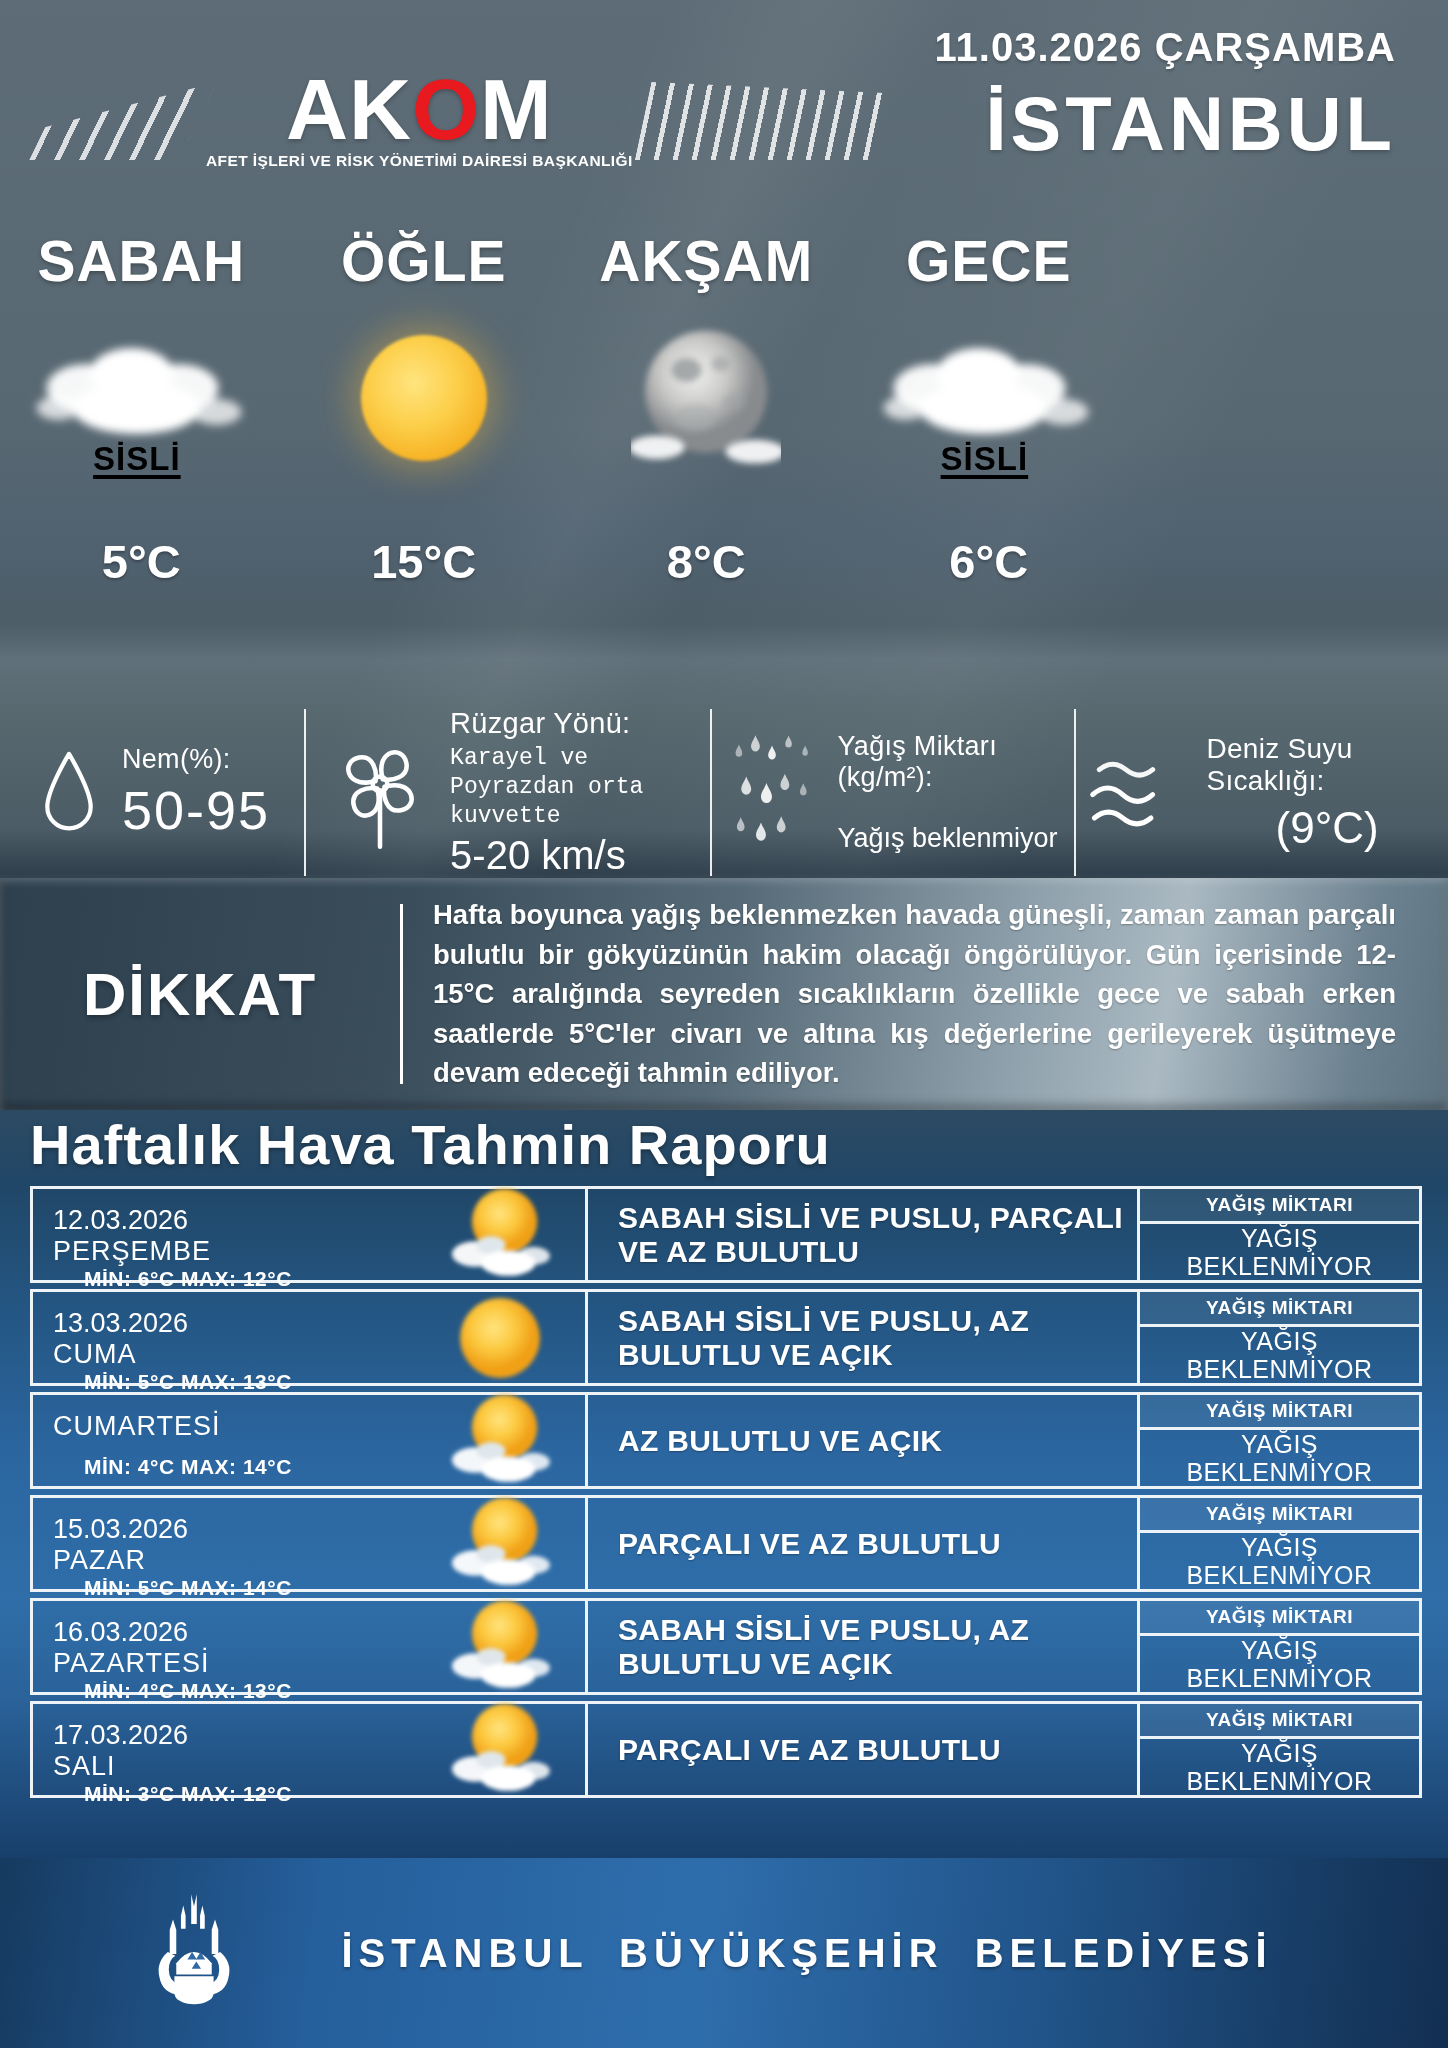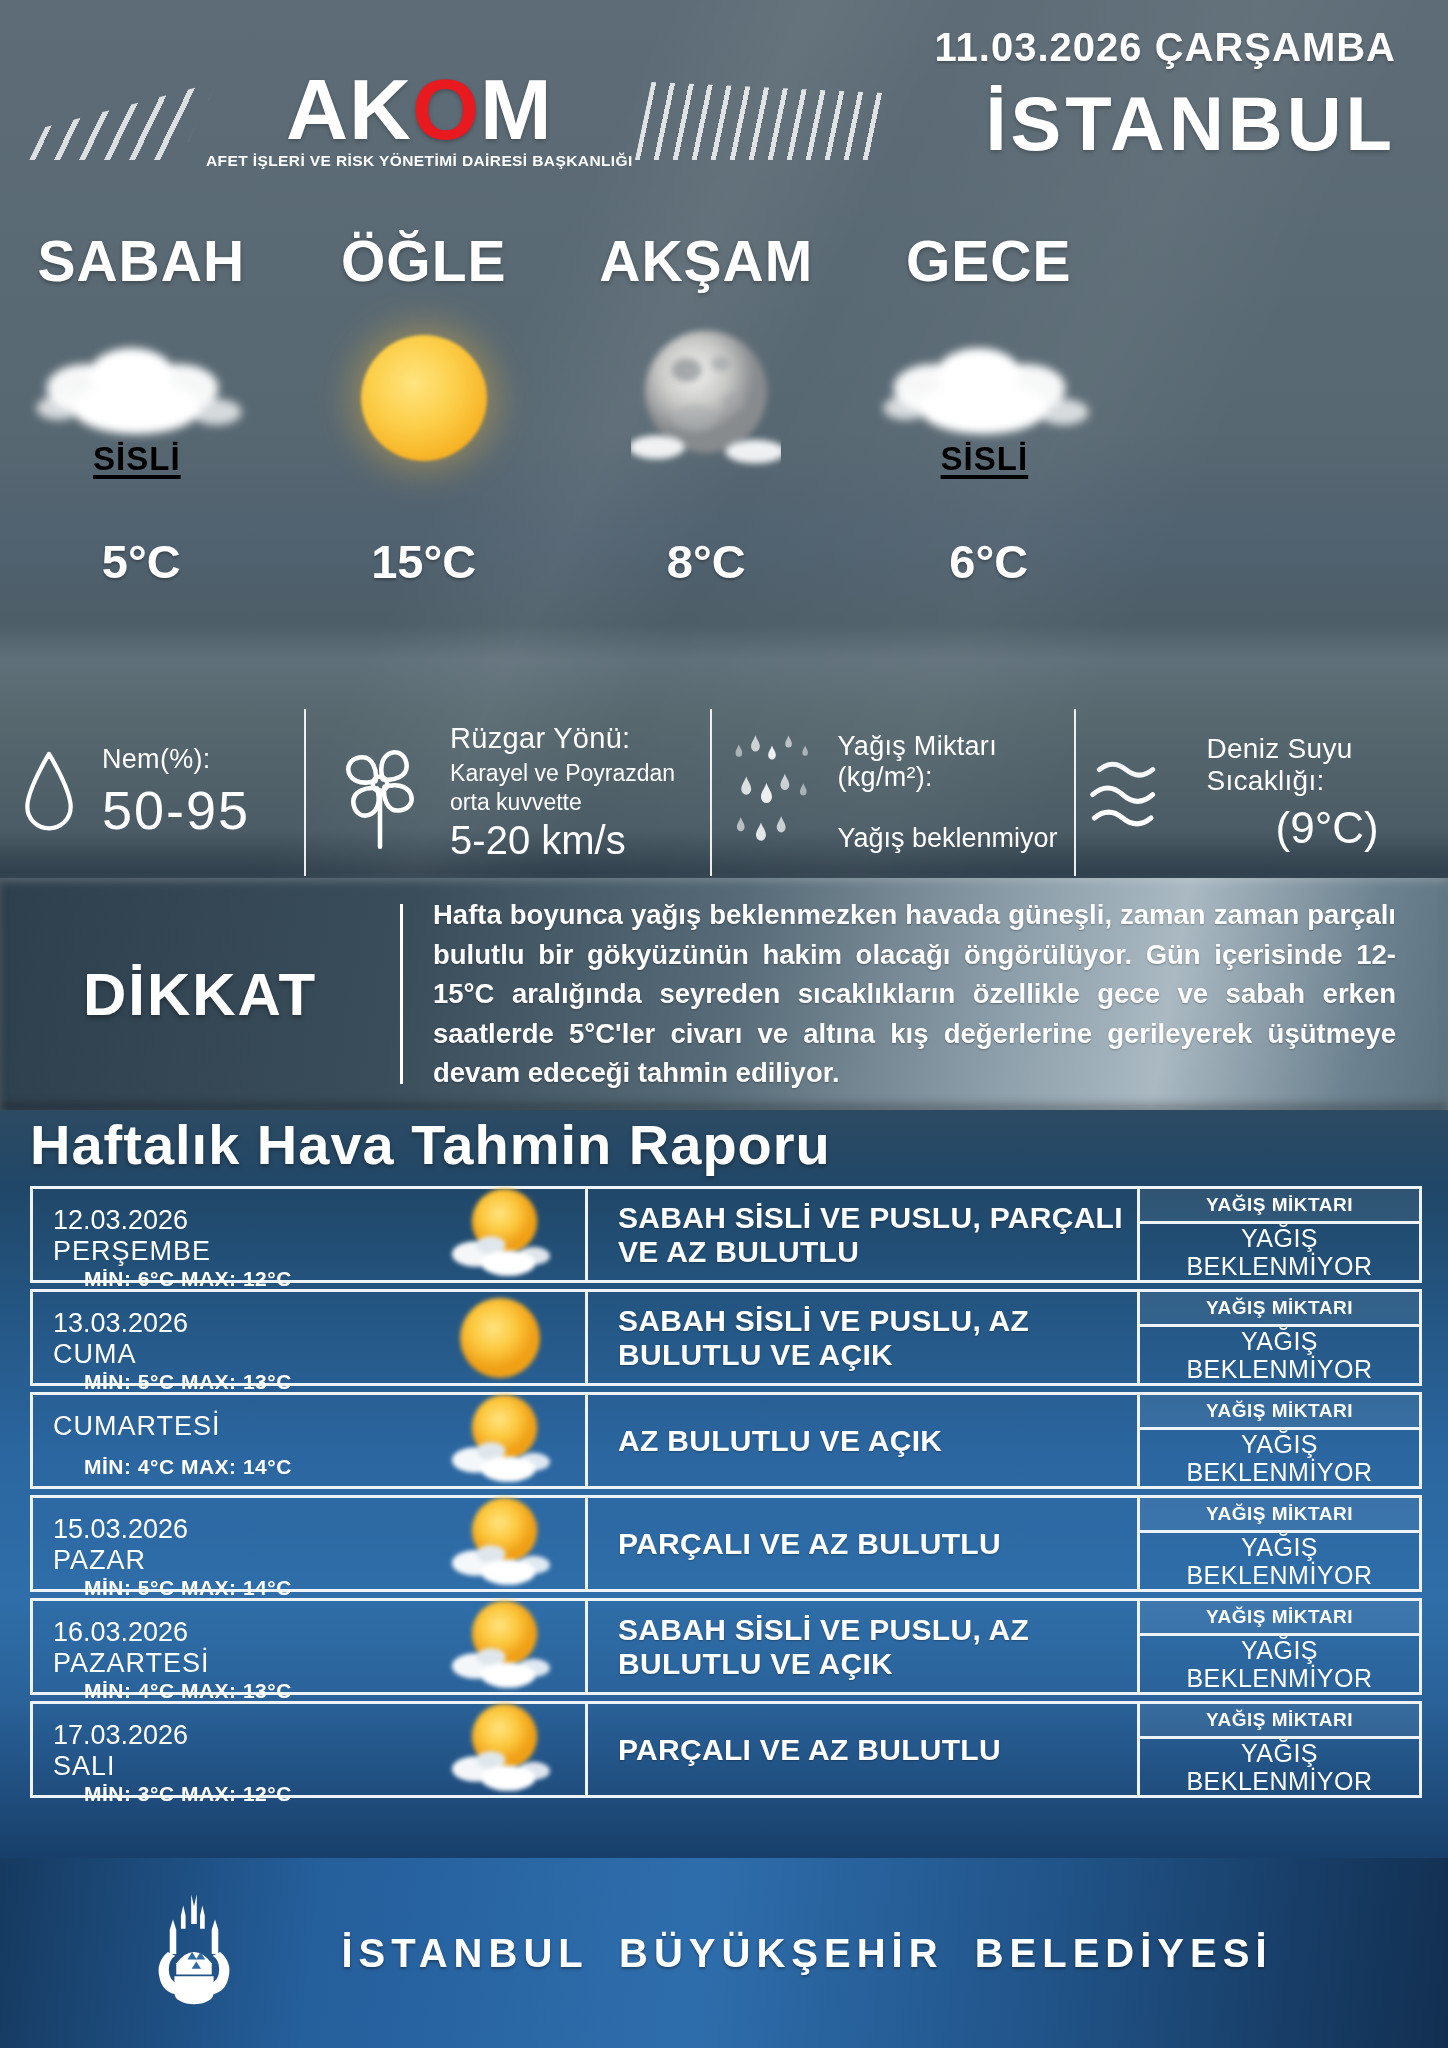--- a/index.html
+++ b/index.html
@@ -45,7 +45,7 @@
   
   .metrics{position:absolute;top:705px;left:0;right:0;height:175px;display:flex;}
   .metric{position:relative;display:flex;align-items:center;box-sizing:border-box;}
-  .metric:nth-child(1){width:21%;padding-left:16px;}
+  .metric:nth-child(1){width:21%;padding-left:36px;}
   .metric:nth-child(2){width:28%;padding-left:26px;}
   .metric:nth-child(3){width:25.2%;padding-left:16px;}
   .metric:nth-child(4){width:25.8%;padding-left:12px;}

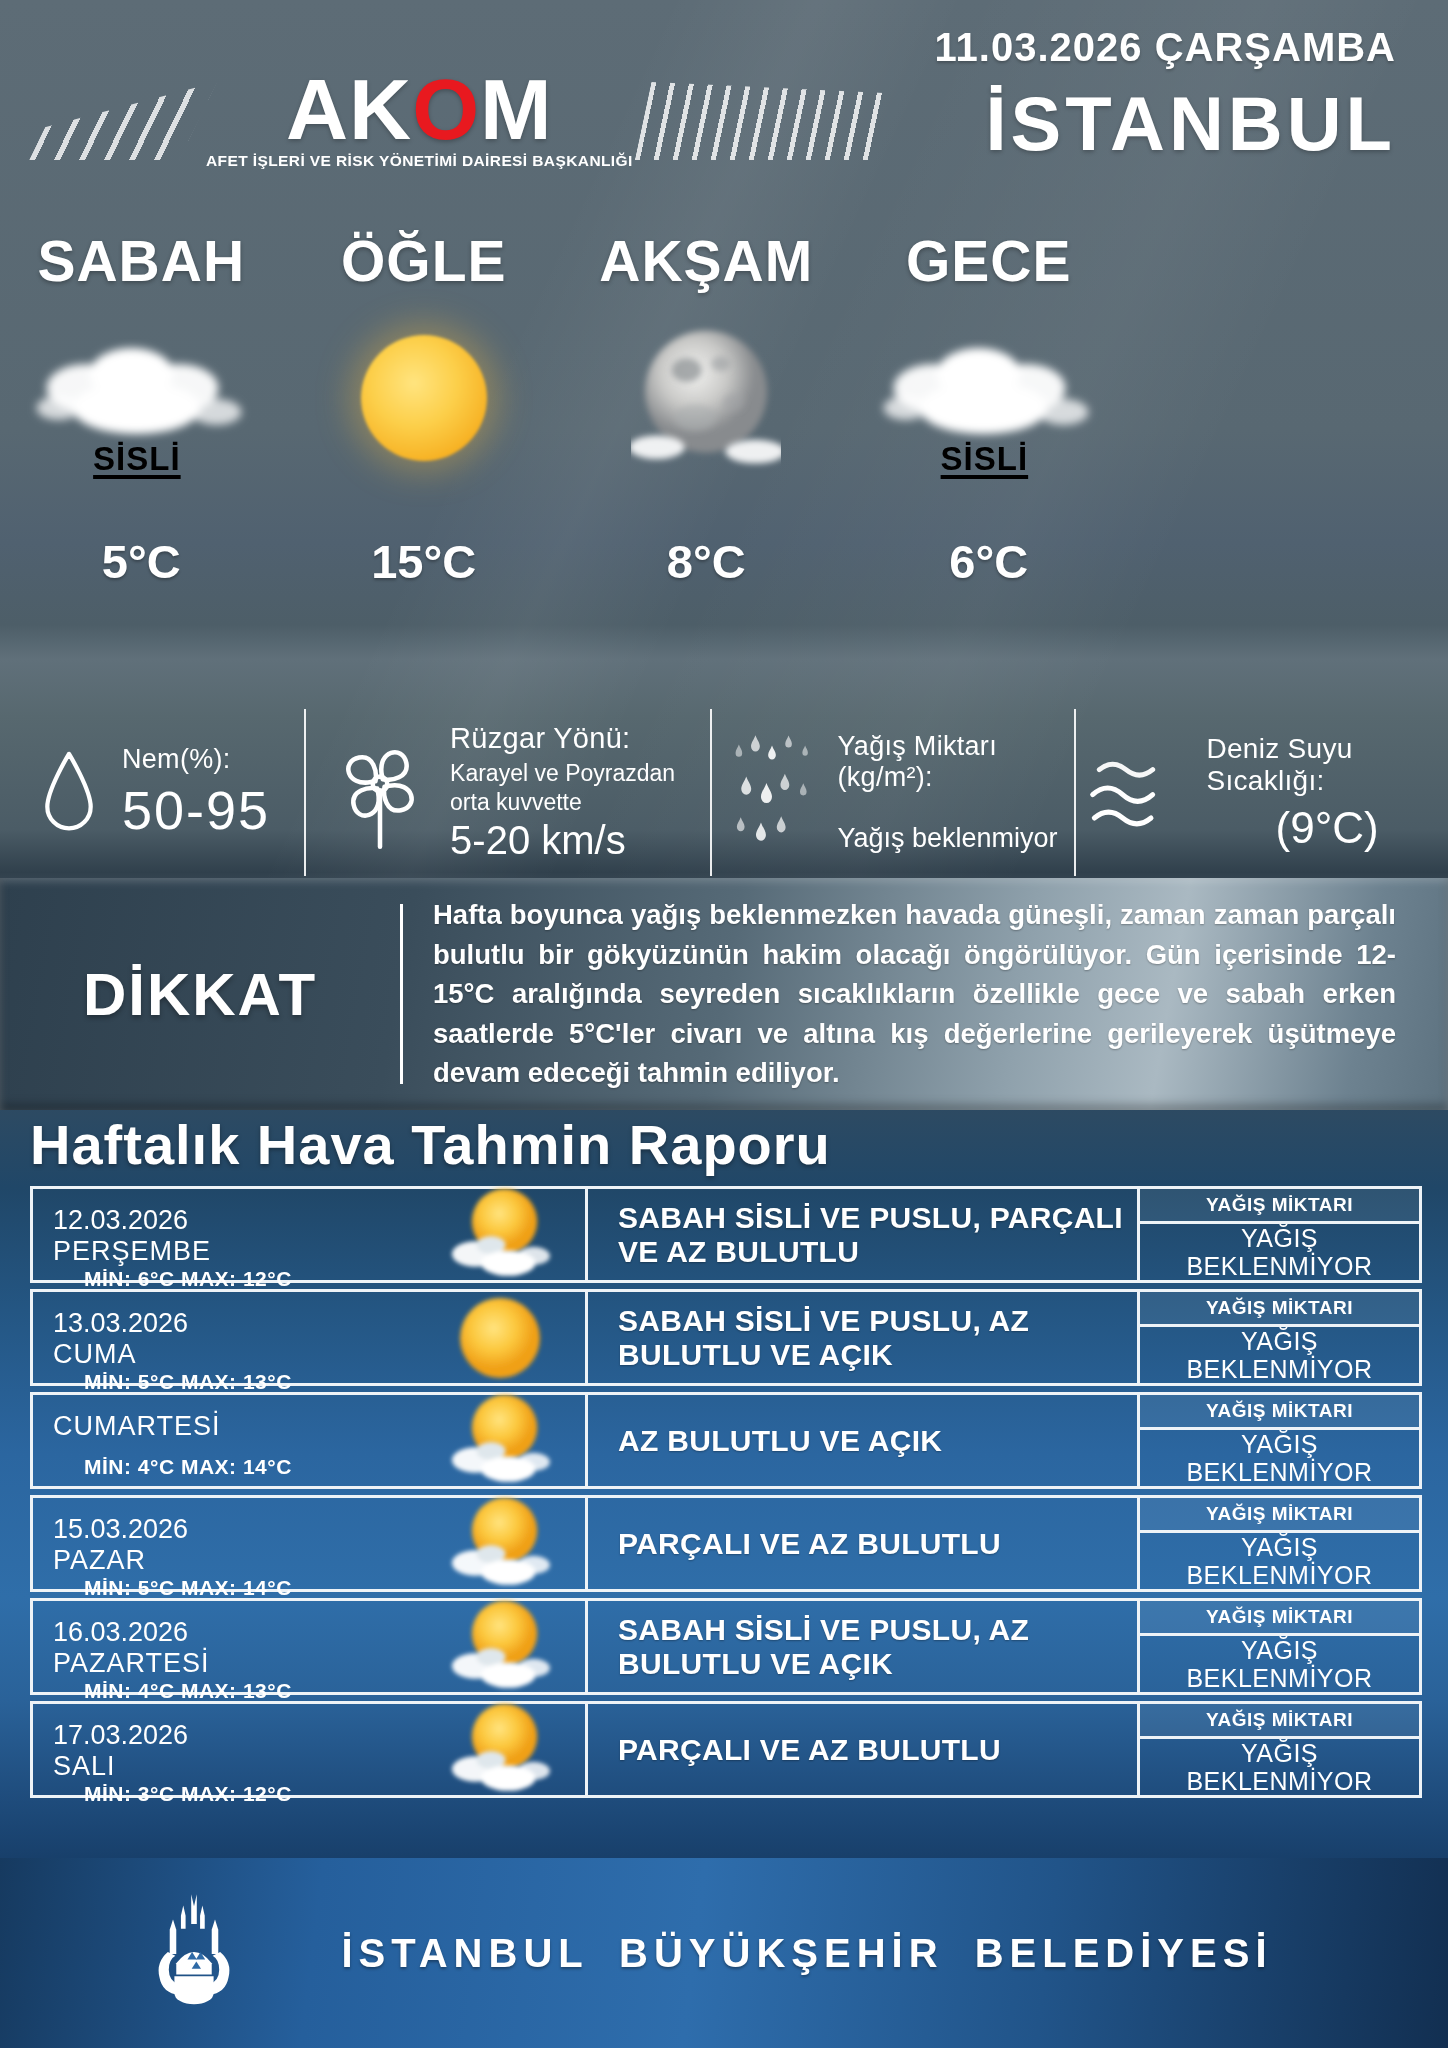--- a/index.html
+++ b/index.html
@@ -52,7 +52,7 @@
   .metric + .metric::before{content:"";position:absolute;left:0;top:4px;bottom:4px;width:2px;background:rgba(255,255,255,.9);}
   .m-icon{flex:none;margin-right:20px;display:flex;align-items:center;}
   .m-label{font-size:27px;letter-spacing:.3px;}
-  .m-detail{font-size:23px;line-height:1.25;max-width:225px;margin-top:4px;}
+  .m-detail{font-size:23px;line-height:1.25;max-width:225px;margin-top:4px;font-family:Liberation Mono, monospace;}
   .metric:nth-child(1) .m-value{font-size:54px;letter-spacing:2px;margin-top:4px;}
   .metric:nth-child(2) .m-label{font-size:29px;}
   .metric:nth-child(2) .m-value{font-size:40px;margin-top:2px;}

